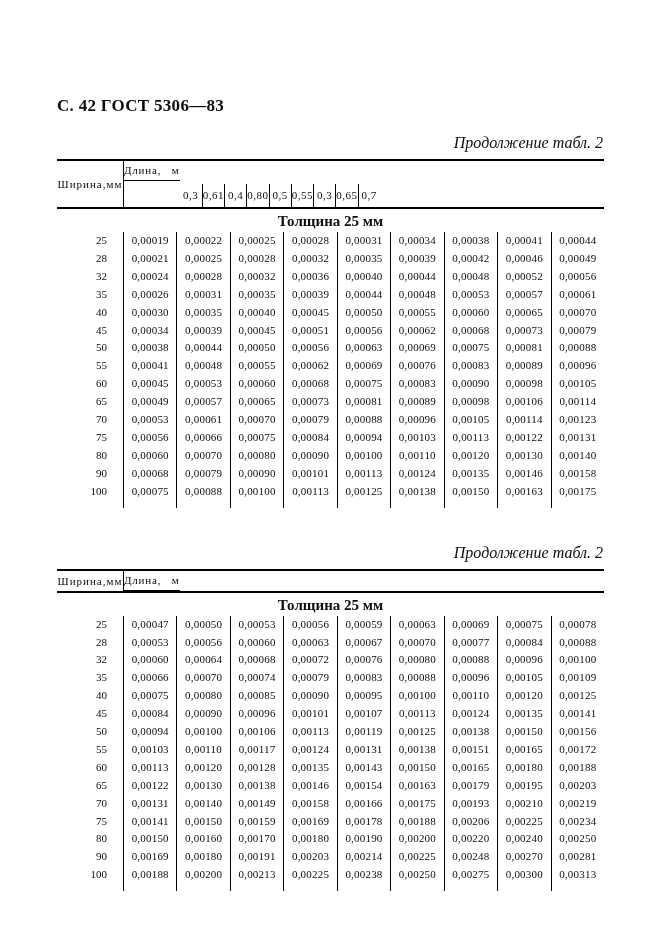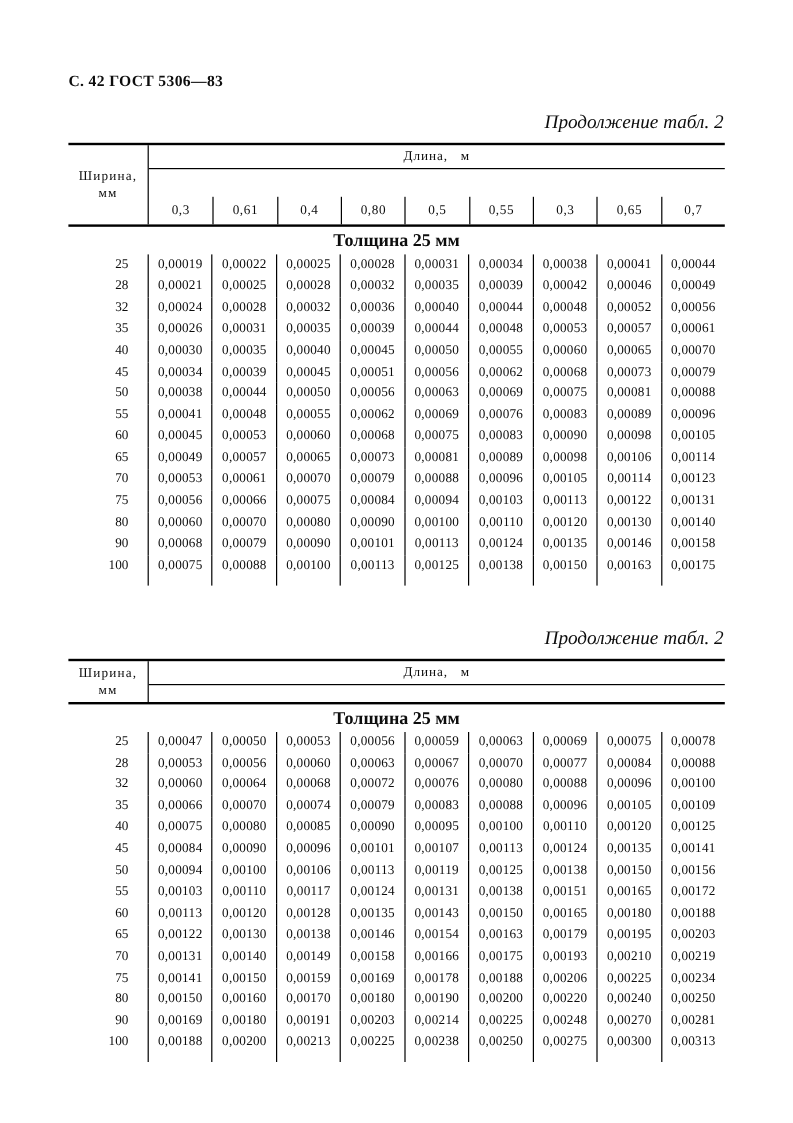--- a/index.html
+++ b/index.html
@@ -14,8 +14,9 @@
 
   .page-header {
     font-weight: bold;
-    font-size: 13px;
+    font-size: 17px;
     letter-spacing: 0.3px;
+    margin-top: 36px;
   }
 
   .caption {

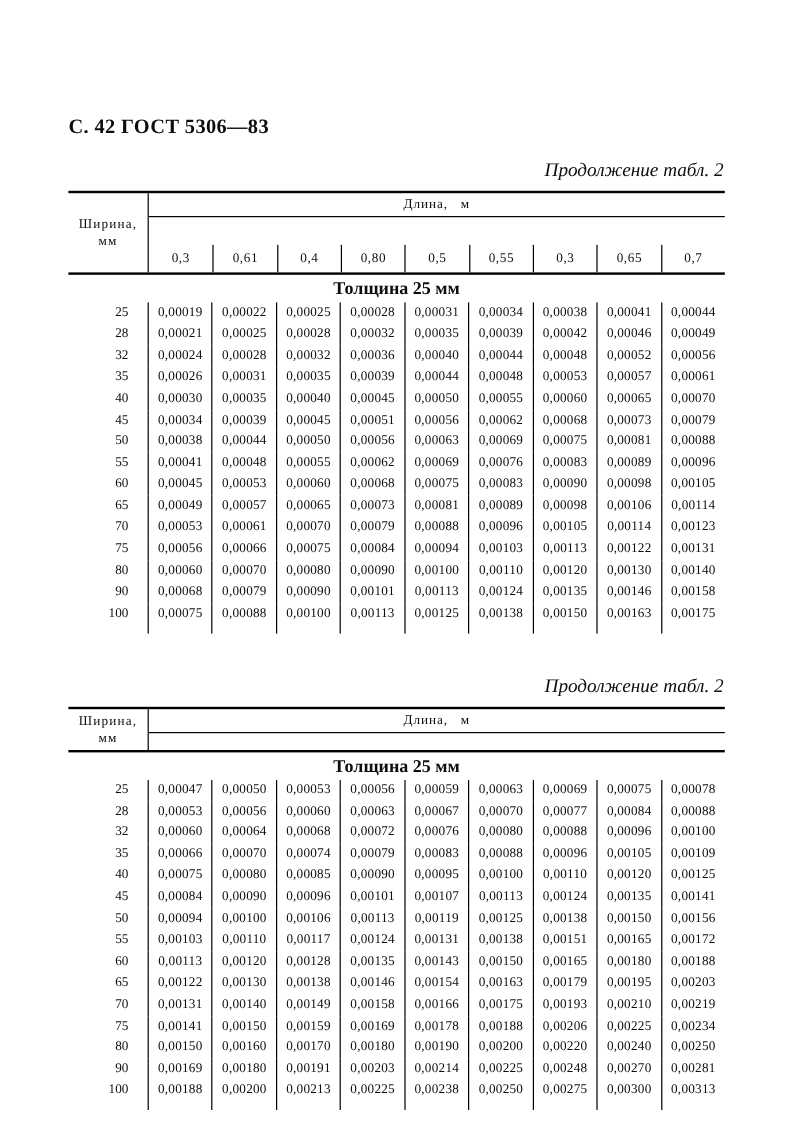--- a/index.html
+++ b/index.html
@@ -45,7 +45,7 @@
     padding: 3px 0;
     line-height: 14px;
   }
-  .hright { flex: 1; display: flex; flex-direction: column; }
+  .hright { flex: 1; display: flex; flex-direction: row; }
   .lh {
     text-align: center;
     border-bottom: 1px solid #000;

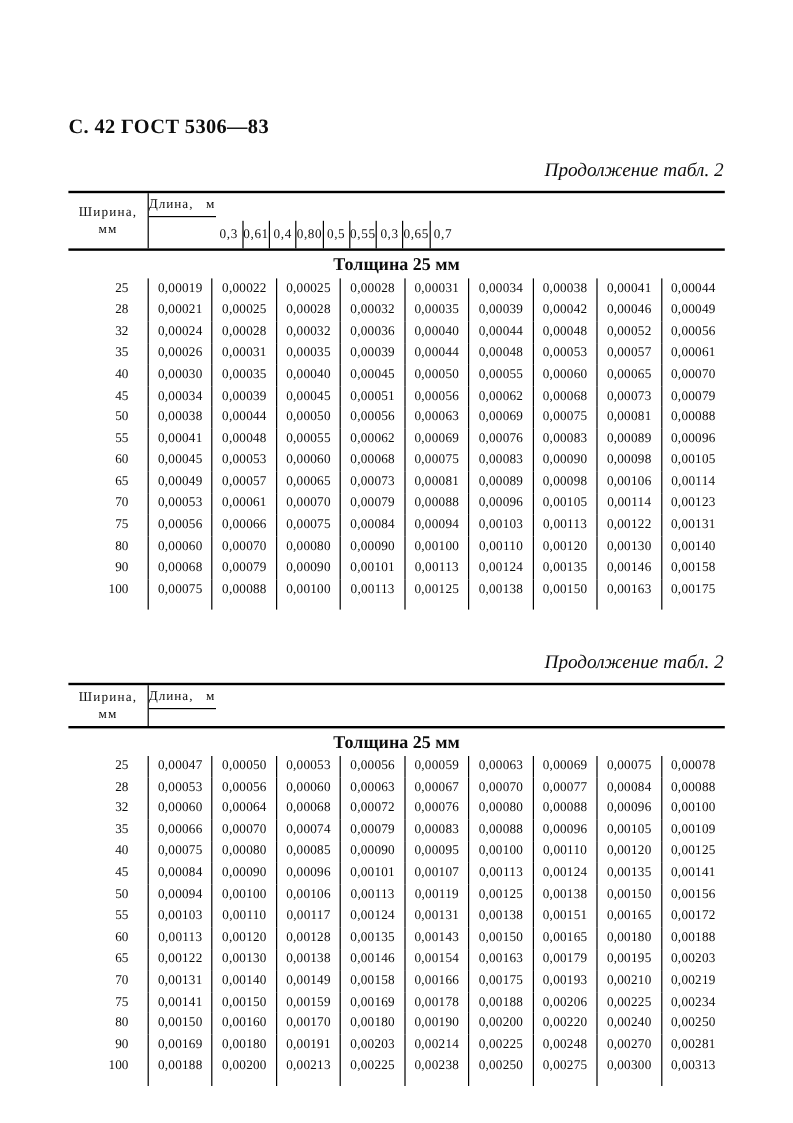--- a/index.html
+++ b/index.html
@@ -38,7 +38,7 @@
   .wh {
     width: 66px;
     border-right: 1px solid #000;
-    display: flex; flex-direction: column;
+    display: flex; 
     justify-content: center; align-items: center;
     font-size: 11px;
     letter-spacing: 1px;

